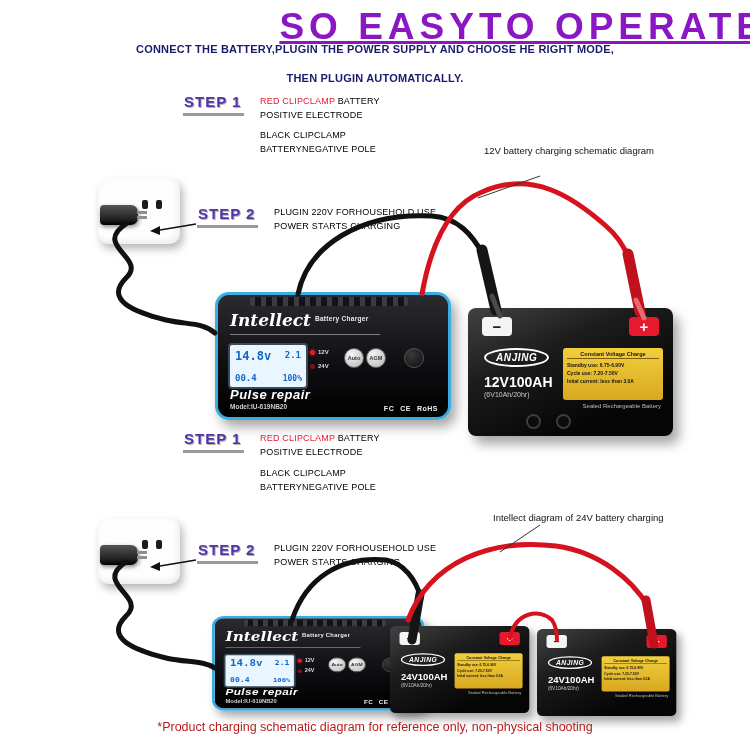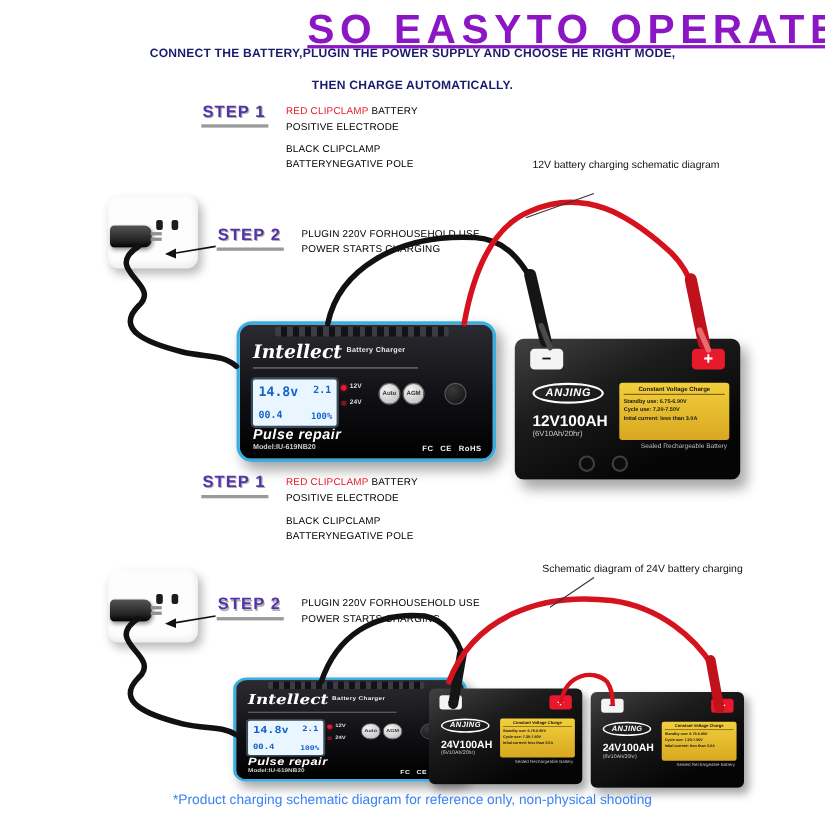--- a/index.html
+++ b/index.html
@@ -94,7 +94,7 @@
 
   <div class="title">SO EASYTO OPERATE</div>
   <div class="subtitle" style="top:43px">CONNECT THE BATTERY,PLUGIN THE POWER SUPPLY AND CHOOSE HE RIGHT MODE,</div>
-  <div class="subtitle" style="top:72px">THEN CHARGE AUTOMATICALLY.</div>
+  <div class="subtitle" style="top:72px">THEN PLUGIN AUTOMATICALLY.</div>
 
   <div>
 

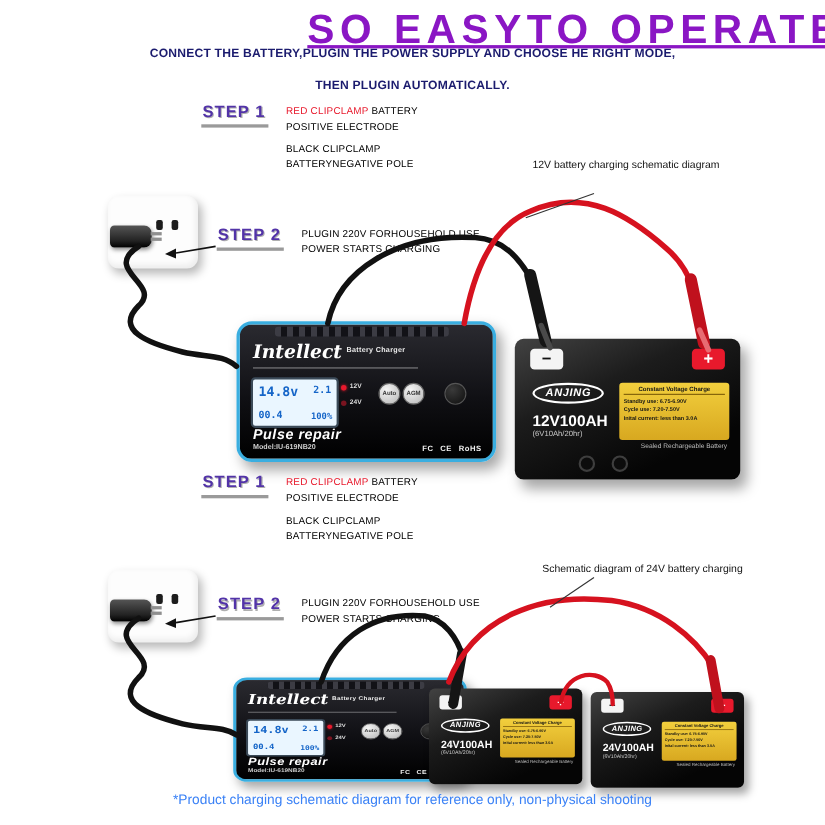--- a/index.html
+++ b/index.html
@@ -186,7 +186,7 @@
       <span>BATTERYNEGATIVE POLE</span>
     </div>
 
-    <div class="note" style="left:493px;top:512px">Schematic diagram of 24V battery charging</div>
+    <div class="note" style="left:493px;top:512px">Intellect diagram of 24V battery charging</div>
 
     <div class="outlet" style="left:98px;top:518px">
       <div class="hole" style="left:44px;top:22px"></div>

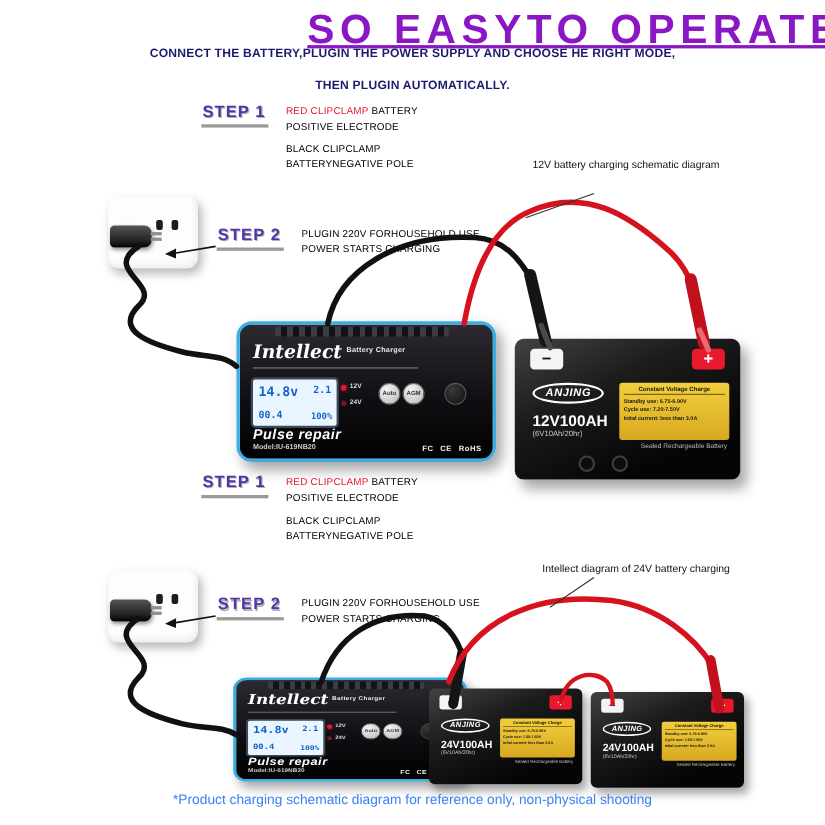--- a/index.html
+++ b/index.html
@@ -20,7 +20,7 @@
   .red{color:#e8192c;}
   .note{position:absolute;font-size:9.5px;font-weight:400;color:#111;}
   .footer-note{position:absolute;top:720px;left:0;width:100%;text-align:center;
-               font-size:12.5px;color:#3b82f6;}
+               font-size:12.5px;color:#b91c1c;}
 
   
   .outlet{position:absolute;width:82px;height:66px;background:#fdfdfd;border-radius:10px;

